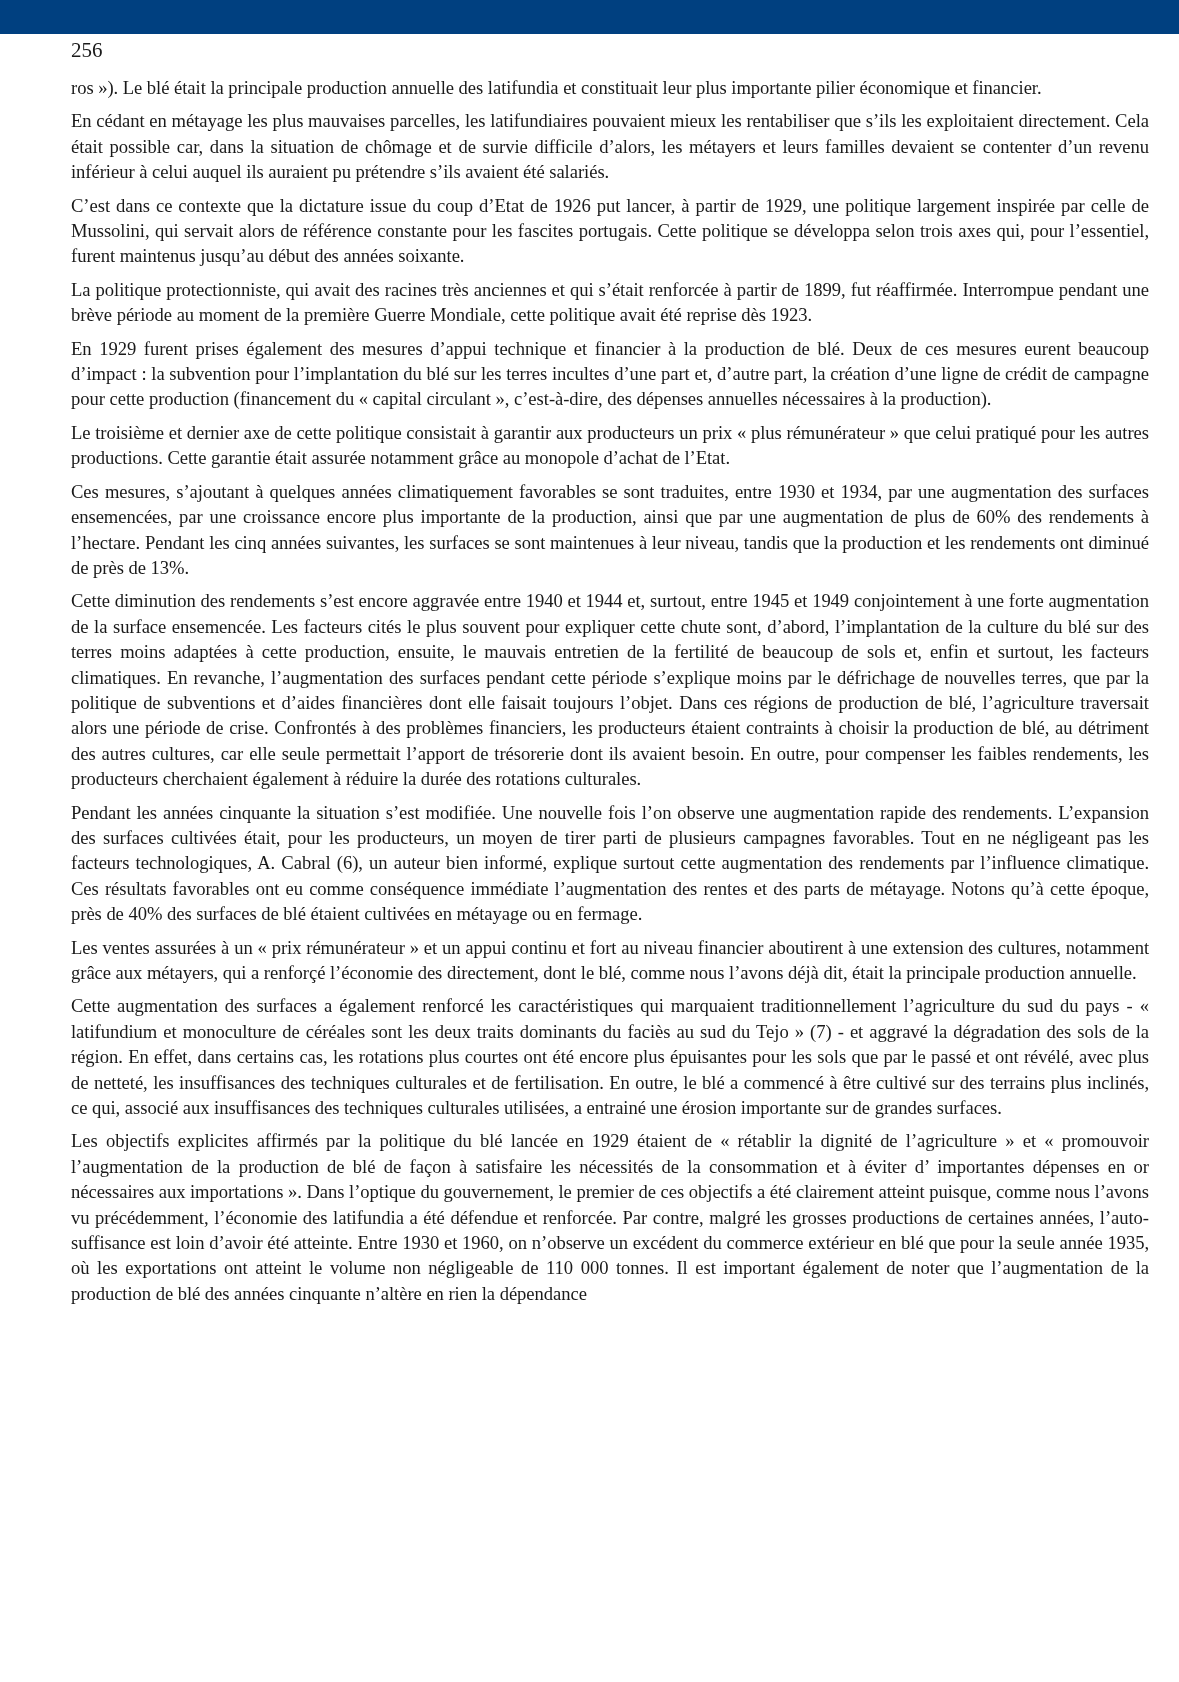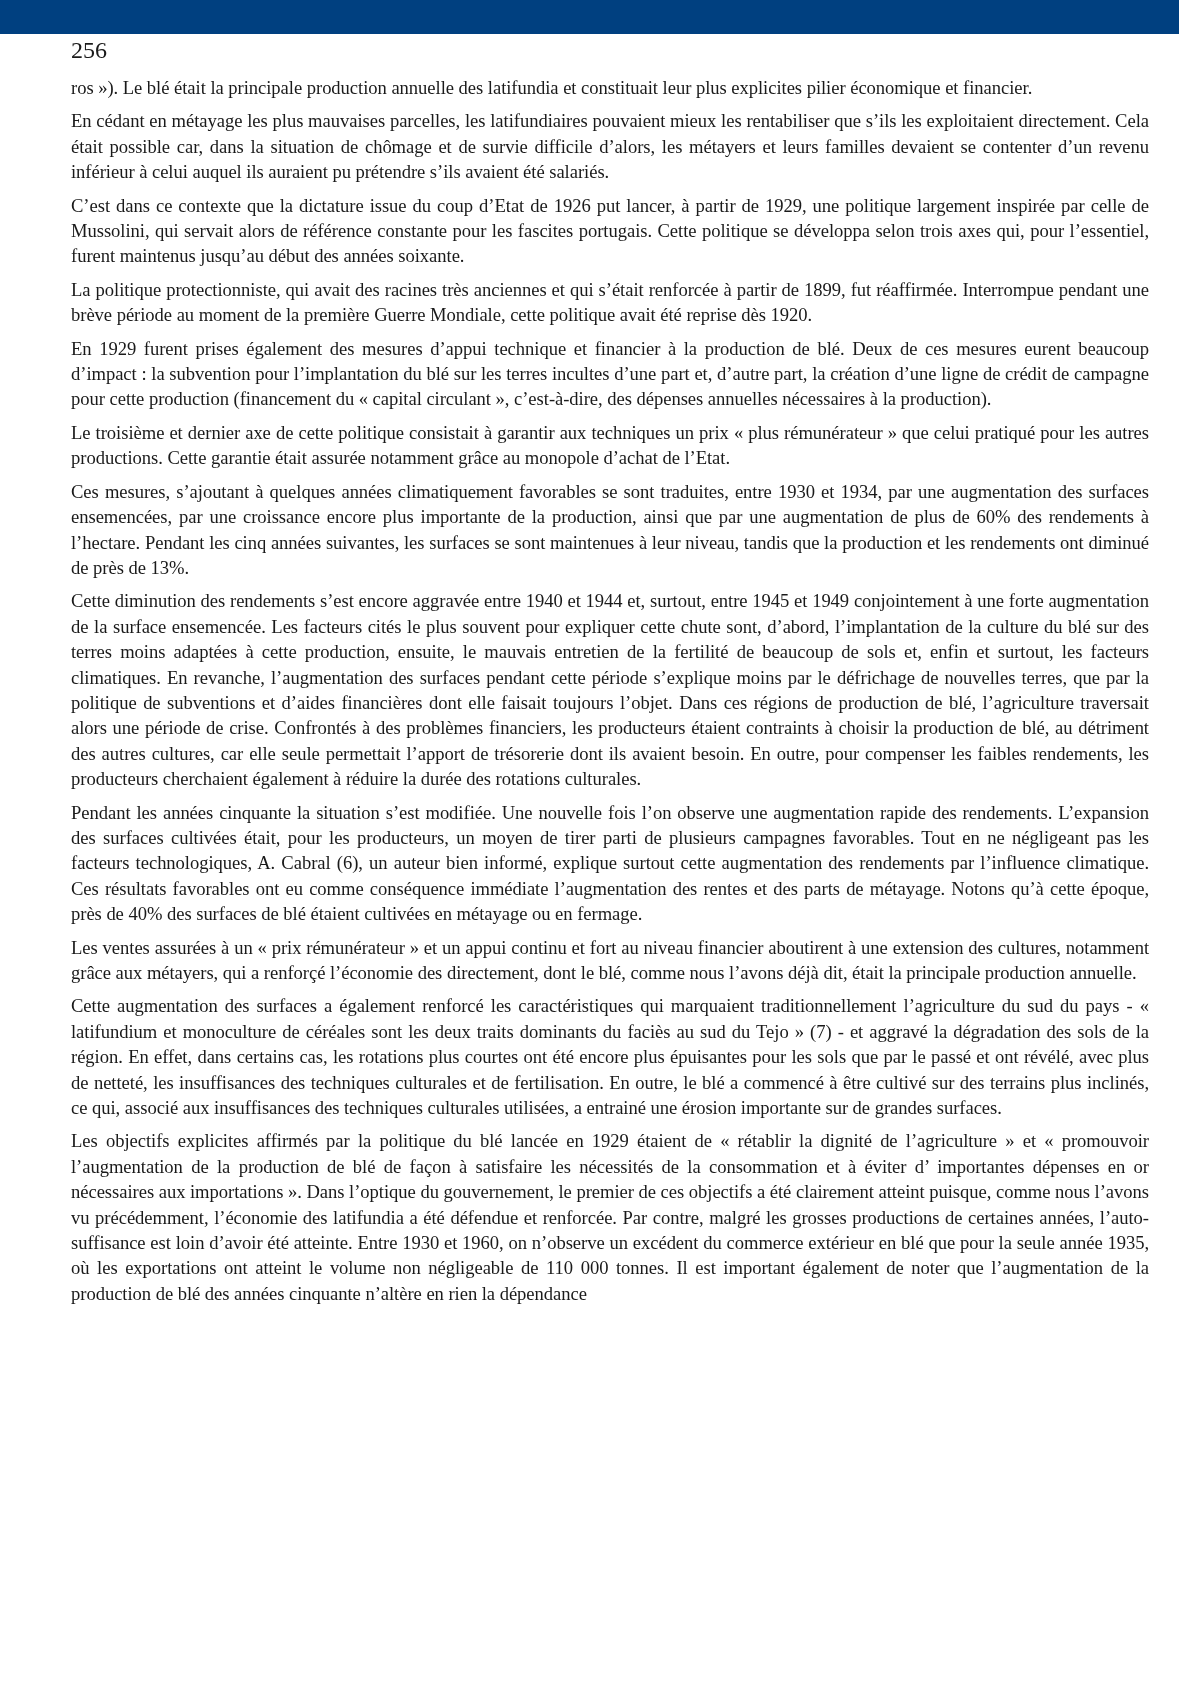--- a/index.html
+++ b/index.html
@@ -23,7 +23,7 @@
     position: absolute;
     left: 71px;
     top: 38px;
-    font-size: 24px;
+    font-size: 21px;
     line-height: 24px;
   }
   .body-text {

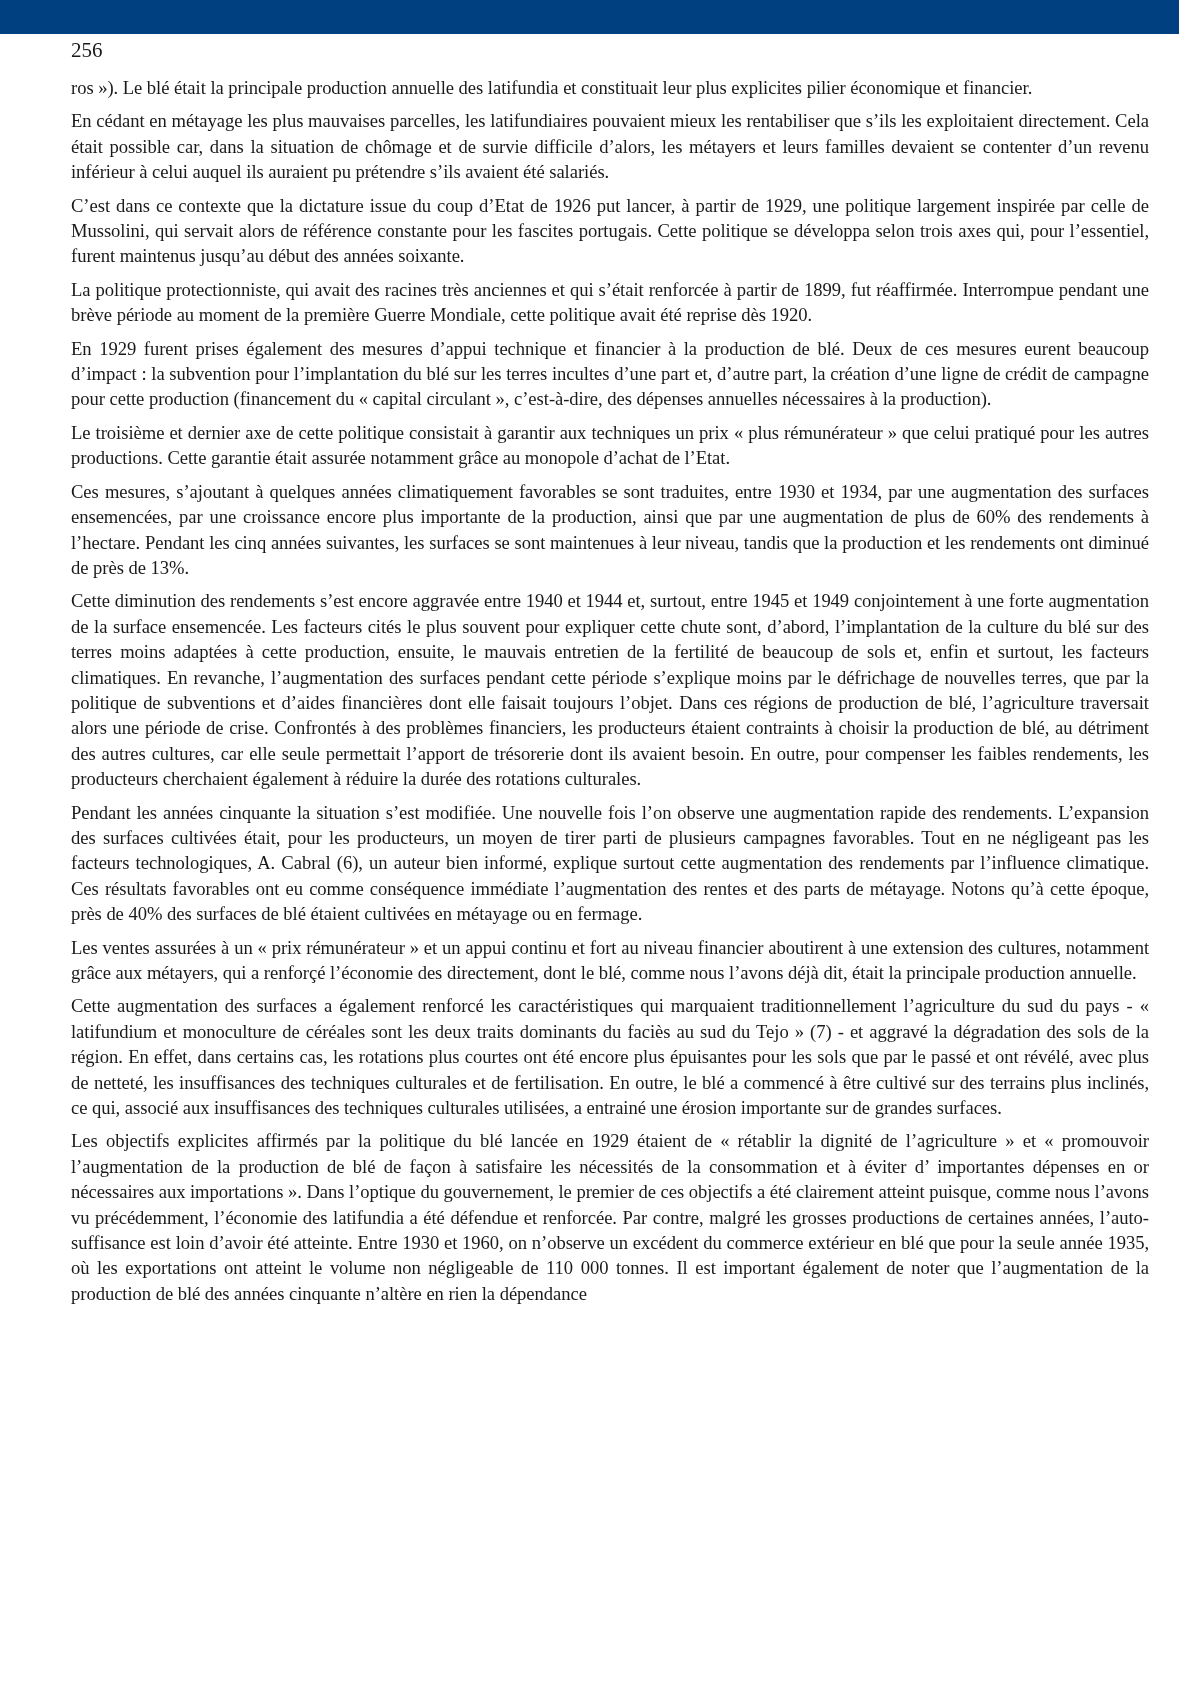--- a/index.html
+++ b/index.html
@@ -49,7 +49,7 @@
 <div class="page-number">256</div>
 
 <div class="body-text">
-  <p class="para">ros »). Le blé était la principale production annuelle des latifundia et constituait leur plus explicites pilier économique et financier.</p>
+  <p class="para">ros »). Le blé était la principale production annuelle des latifundia et constituait leur plus importante pilier économique et financier.</p>
   <p class="para">En cédant en métayage les plus mauvaises parcelles, les latifundiaires pouvaient mieux les rentabiliser que s’ils les exploitaient directement. Cela était possible car, dans la situation de chômage et de survie difficile d’alors, les métayers et leurs familles devaient se contenter d’un revenu inférieur à celui auquel ils auraient pu prétendre s’ils avaient été salariés.</p>
   <p class="para">C’est dans ce contexte que la dictature issue du coup d’Etat de 1926 put lancer, à partir de 1929, une politique largement inspirée par celle de Mussolini, qui servait alors de référence constante pour les fascites portugais. Cette politique se développa selon trois axes qui, pour l’essentiel, furent maintenus jusqu’au début des années soixante.</p>
   <p class="para">La politique protectionniste, qui avait des racines très anciennes et qui s’était renforcée à partir de 1899, fut réaffirmée. Interrompue pendant une brève période au moment de la première Guerre Mondiale, cette politique avait été reprise dès 1920.</p>

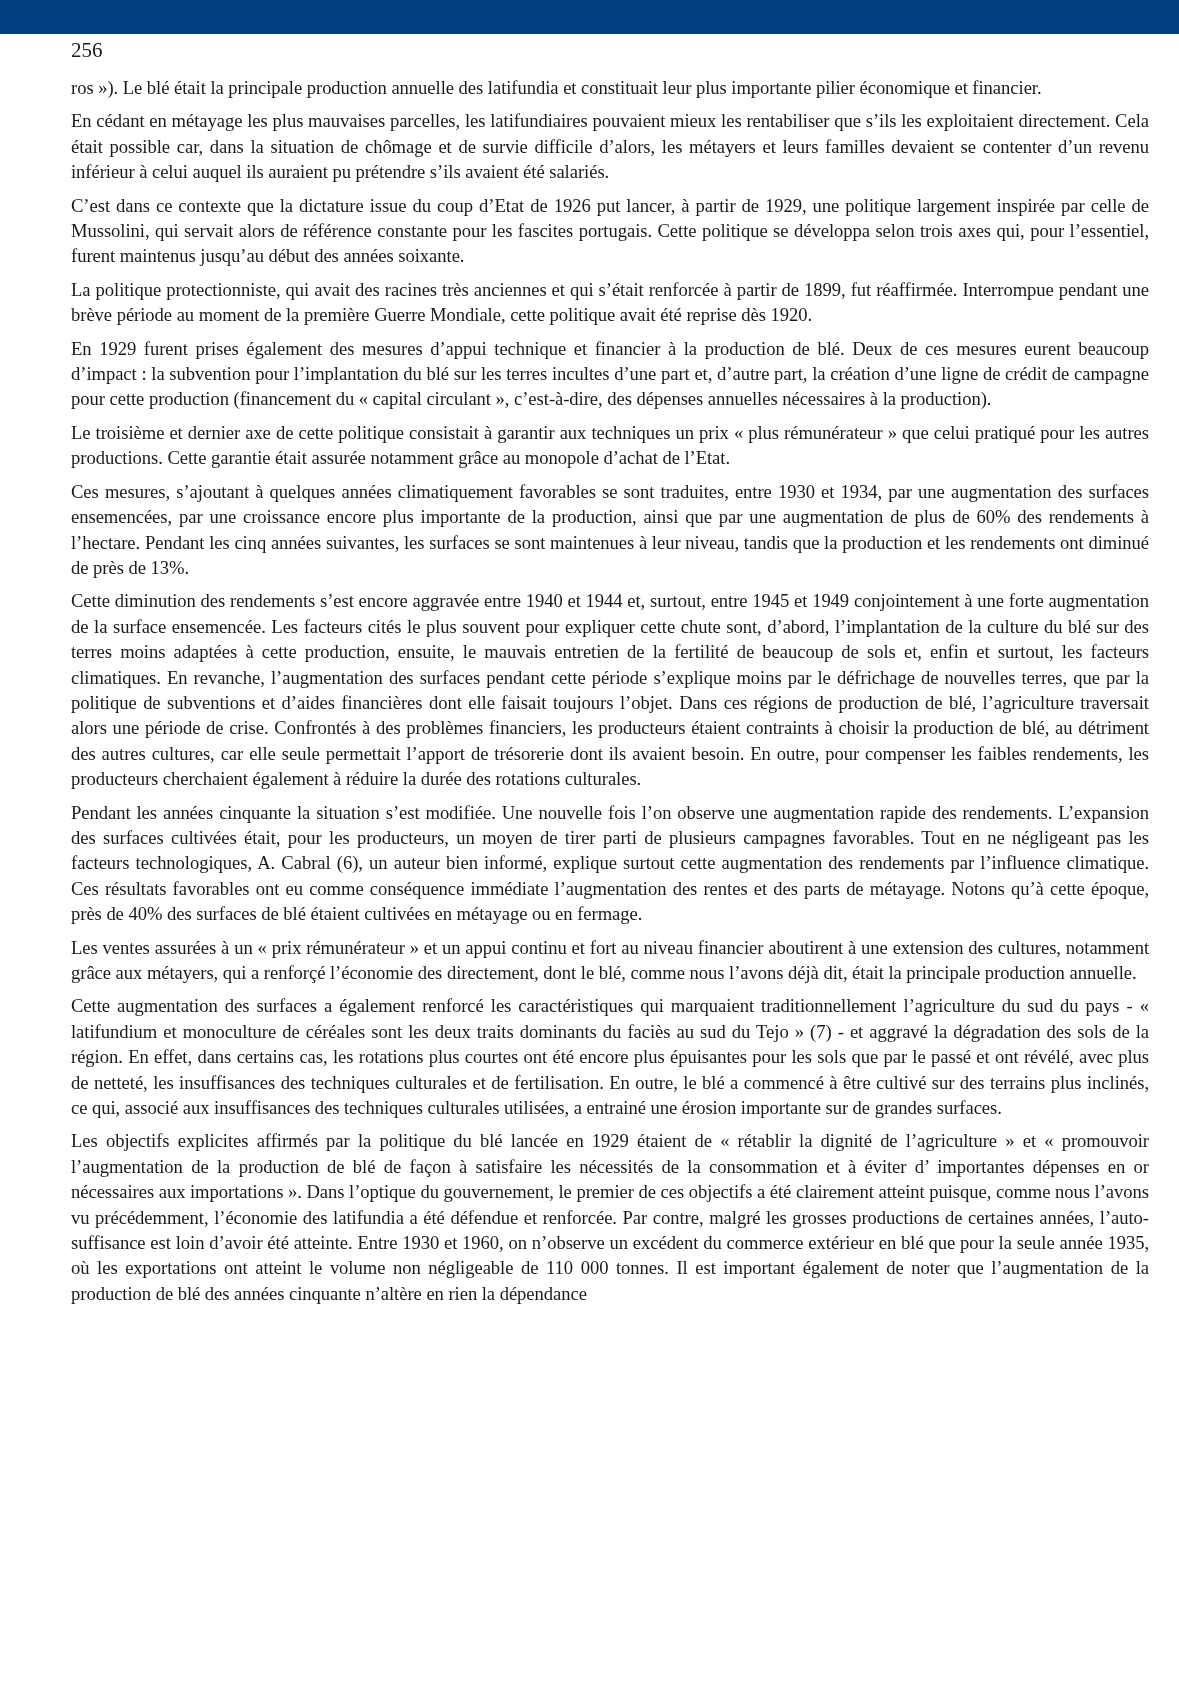--- a/index.html
+++ b/index.html
@@ -52,7 +52,7 @@
   <p class="para">ros »). Le blé était la principale production annuelle des latifundia et constituait leur plus importante pilier économique et financier.</p>
   <p class="para">En cédant en métayage les plus mauvaises parcelles, les latifundiaires pouvaient mieux les rentabiliser que s’ils les exploitaient directement. Cela était possible car, dans la situation de chômage et de survie difficile d’alors, les métayers et leurs familles devaient se contenter d’un revenu inférieur à celui auquel ils auraient pu prétendre s’ils avaient été salariés.</p>
   <p class="para">C’est dans ce contexte que la dictature issue du coup d’Etat de 1926 put lancer, à partir de 1929, une politique largement inspirée par celle de Mussolini, qui servait alors de référence constante pour les fascites portugais. Cette politique se développa selon trois axes qui, pour l’essentiel, furent maintenus jusqu’au début des années soixante.</p>
-  <p class="para">La politique protectionniste, qui avait des racines très anciennes et qui s’était renforcée à partir de 1899, fut réaffirmée. Interrompue pendant une brève période au moment de la première Guerre Mondiale, cette politique avait été reprise dès 1920.</p>
+  <p class="para">La politique protectionniste, qui avait des racines très anciennes et qui s’était renforcée à partir de 1899, fut réaffirmée. Interrompue pendant une brève période au moment de la première Guerre Mondiale, cette politique avait été reprise dès 1923.</p>
   <p class="para">En 1929 furent prises également des mesures d’appui technique et financier à la production de blé. Deux de ces mesures eurent beaucoup d’impact : la subvention pour l’implantation du blé sur les terres incultes d’une part et, d’autre part, la création d’une ligne de crédit de campagne pour cette production (financement du « capital circulant », c’est-à-dire, des dépenses annuelles nécessaires à la production).</p>
   <p class="para">Le troisième et dernier axe de cette politique consistait à garantir aux techniques un prix « plus rémunérateur » que celui pratiqué pour les autres productions. Cette garantie était assurée notamment grâce au monopole d’achat de l’Etat.</p>
   <p class="para">Ces mesures, s’ajoutant à quelques années climatiquement favorables se sont traduites, entre 1930 et 1934, par une augmentation des surfaces ensemencées, par une croissance encore plus importante de la production, ainsi que par une augmentation de plus de 60% des rendements à l’hectare. Pendant les cinq années suivantes, les surfaces se sont maintenues à leur niveau, tandis que la production et les rendements ont diminué de près de 13%.</p>

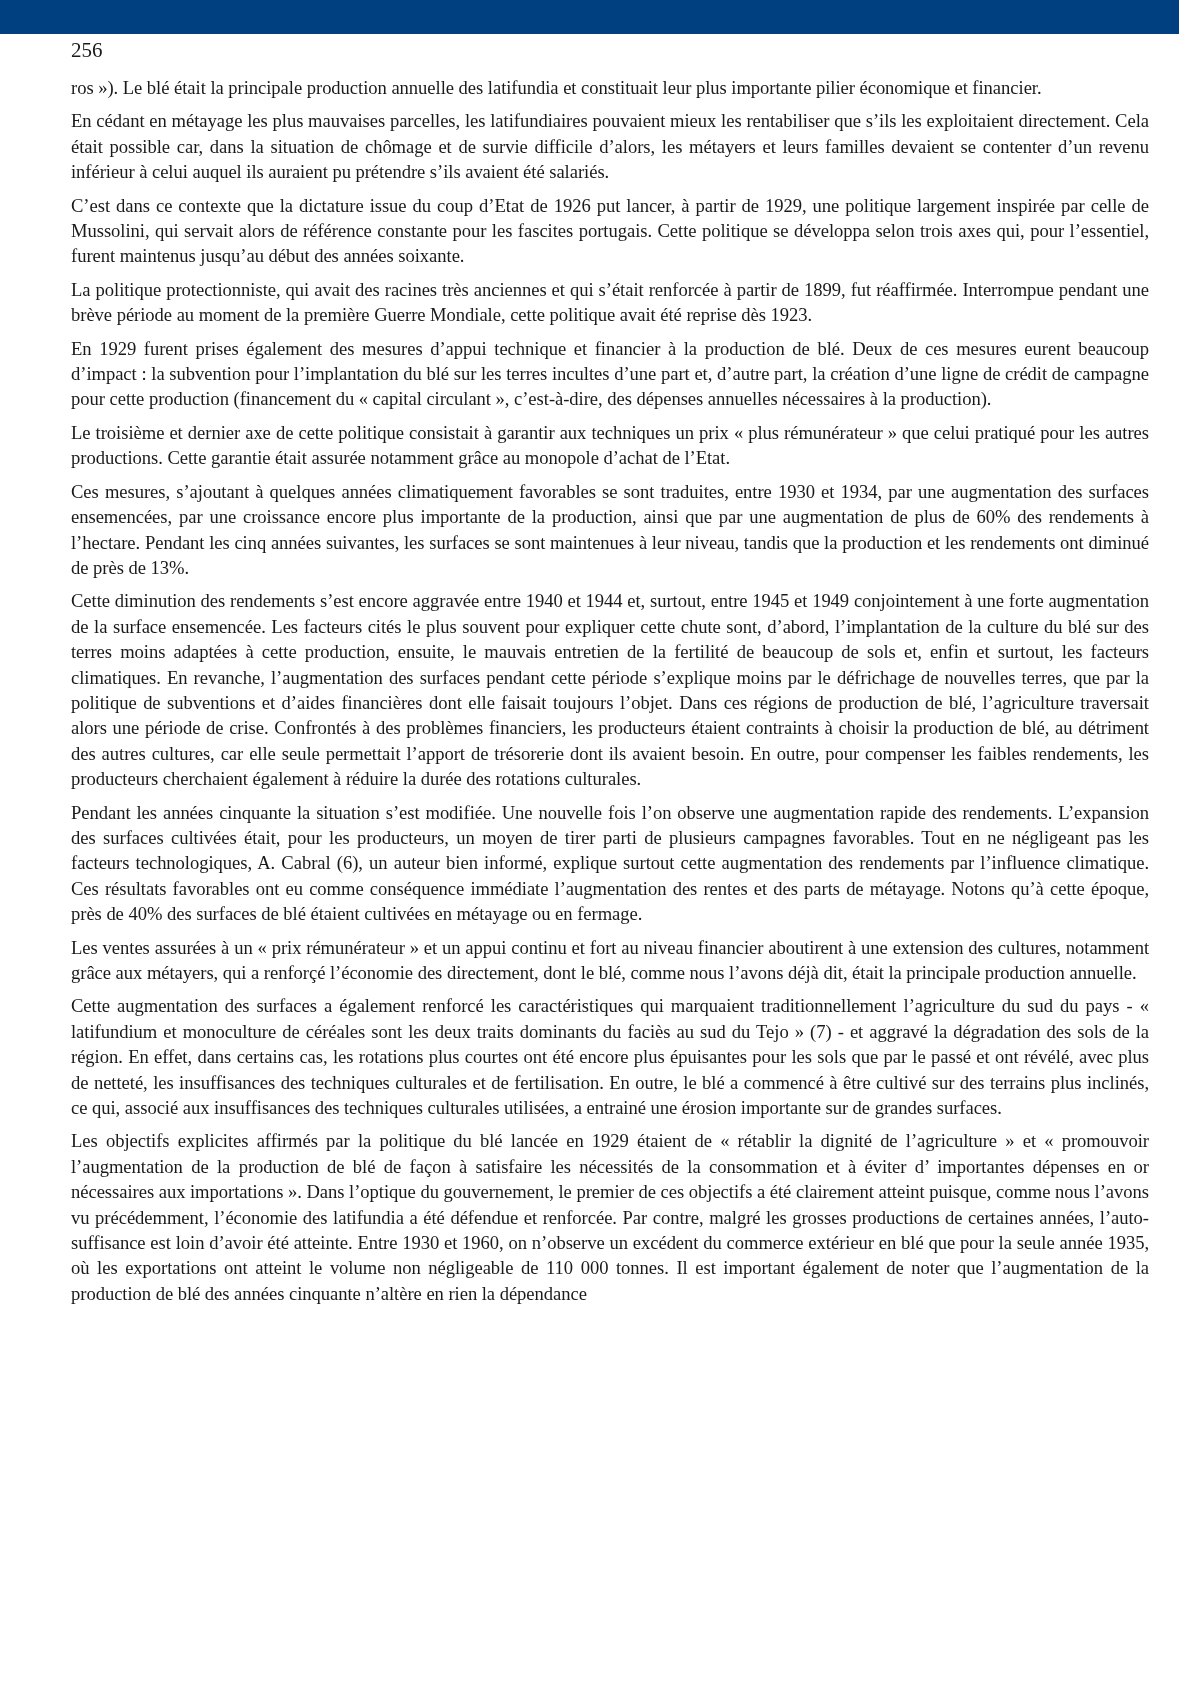--- a/index.html
+++ b/index.html
@@ -54,7 +54,7 @@
   <p class="para">C’est dans ce contexte que la dictature issue du coup d’Etat de 1926 put lancer, à partir de 1929, une politique largement inspirée par celle de Mussolini, qui servait alors de référence constante pour les fascites portugais. Cette politique se développa selon trois axes qui, pour l’essentiel, furent maintenus jusqu’au début des années soixante.</p>
   <p class="para">La politique protectionniste, qui avait des racines très anciennes et qui s’était renforcée à partir de 1899, fut réaffirmée. Interrompue pendant une brève période au moment de la première Guerre Mondiale, cette politique avait été reprise dès 1923.</p>
   <p class="para">En 1929 furent prises également des mesures d’appui technique et financier à la production de blé. Deux de ces mesures eurent beaucoup d’impact : la subvention pour l’implantation du blé sur les terres incultes d’une part et, d’autre part, la création d’une ligne de crédit de campagne pour cette production (financement du « capital circulant », c’est-à-dire, des dépenses annuelles nécessaires à la production).</p>
-  <p class="para">Le troisième et dernier axe de cette politique consistait à garantir aux techniques un prix « plus rémunérateur » que celui pratiqué pour les autres productions. Cette garantie était assurée notamment grâce au monopole d’achat de l’Etat.</p>
+  <p class="para">Le troisième et dernier axe de cette politique consistait à garantir aux producteurs un prix « plus rémunérateur » que celui pratiqué pour les autres productions. Cette garantie était assurée notamment grâce au monopole d’achat de l’Etat.</p>
   <p class="para">Ces mesures, s’ajoutant à quelques années climatiquement favorables se sont traduites, entre 1930 et 1934, par une augmentation des surfaces ensemencées, par une croissance encore plus importante de la production, ainsi que par une augmentation de plus de 60% des rendements à l’hectare. Pendant les cinq années suivantes, les surfaces se sont maintenues à leur niveau, tandis que la production et les rendements ont diminué de près de 13%.</p>
   <p class="para">Cette diminution des rendements s’est encore aggravée entre 1940 et 1944 et, surtout, entre 1945 et 1949 conjointement à une forte augmentation de la surface ensemencée. Les facteurs cités le plus souvent pour expliquer cette chute sont, d’abord, l’implantation de la culture du blé sur des terres moins adaptées à cette production, ensuite, le mauvais entretien de la fertilité de beaucoup de sols et, enfin et surtout, les facteurs climatiques. En revanche, l’augmentation des surfaces pendant cette période s’explique moins par le défrichage de nouvelles terres, que par la politique de subventions et d’aides financières dont elle faisait toujours l’objet. Dans ces régions de production de blé, l’agriculture traversait alors une période de crise. Confrontés à des problèmes financiers, les producteurs étaient contraints à choisir la production de blé, au détriment des autres cultures, car elle seule permettait l’apport de trésorerie dont ils avaient besoin. En outre, pour compenser les faibles rendements, les producteurs cherchaient également à réduire la durée des rotations culturales.</p>
   <p class="para">Pendant les années cinquante la situation s’est modifiée. Une nouvelle fois l’on observe une augmentation rapide des rendements. L’expansion des surfaces cultivées était, pour les producteurs, un moyen de tirer parti de plusieurs campagnes favorables. Tout en ne négligeant pas les facteurs technologiques, A. Cabral (6), un auteur bien informé, explique surtout cette augmentation des rendements par l’influence climatique. Ces résultats favorables ont eu comme conséquence immédiate l’augmentation des rentes et des parts de métayage. Notons qu’à cette époque, près de 40% des surfaces de blé étaient cultivées en métayage ou en fermage.</p>

